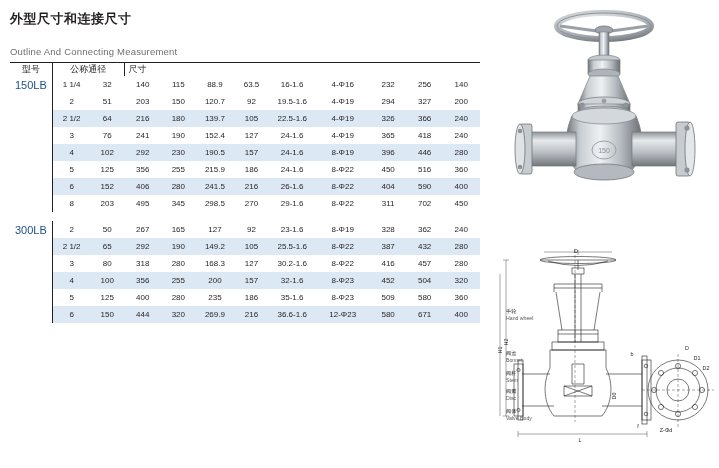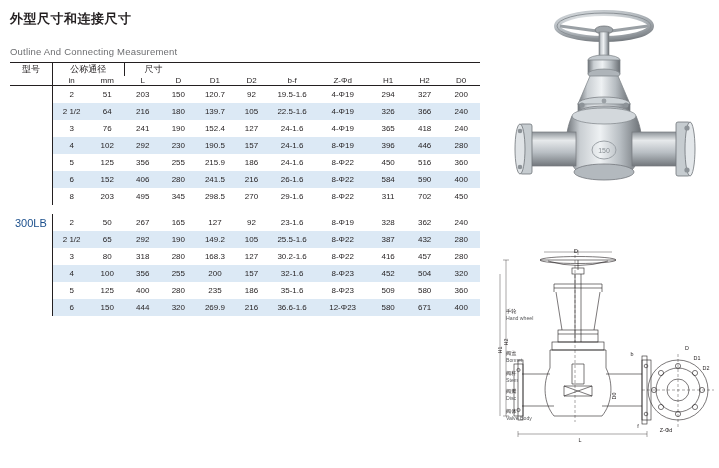--- a/index.html
+++ b/index.html
@@ -140,7 +140,7 @@
       <tr class="hdr-row rule-top">
         <td class="col-cls">型号</td>
         <td class="vsep" colspan="2">公称通径</td>
-        <td class="vsep" colspan="9" style="text-align:left;padding-left:20px">尺寸</td>
+        <td class="vsep" colspan="9" style="text-align:left;padding-left:4px">尺寸</td>
       </tr>
       <tr class="hdr-row2 rule-bot">
         <td class="col-cls"></td>

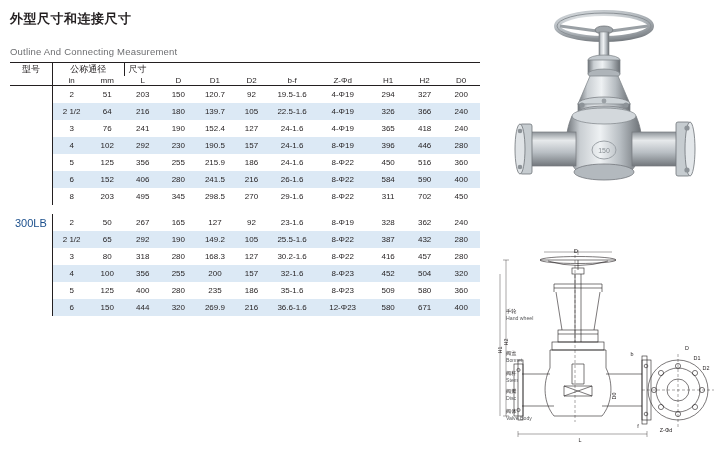--- a/index.html
+++ b/index.html
@@ -155,6 +155,20 @@
         <td class="col-H1">H1</td>
         <td class="col-H2">H2</td>
         <td class="col-D0">D0</td>
+      </tr>
+      <tr class="data-row">
+        <td class="col-cls cls cls-blank">150LB</td>
+        <td class="col-in vsep">1 1/4</td>
+        <td class="col-mm">32</td>
+        <td class="col-L">140</td>
+        <td class="col-D">115</td>
+        <td class="col-D1">88.9</td>
+        <td class="col-D2">63.5</td>
+        <td class="col-bf">16-1.6</td>
+        <td class="col-zd">4-Φ16</td>
+        <td class="col-H1">232</td>
+        <td class="col-H2">256</td>
+        <td class="col-D0">140</td>
       </tr>
       <tr class="data-row">
         <td class="col-cls cls-blank"></td>

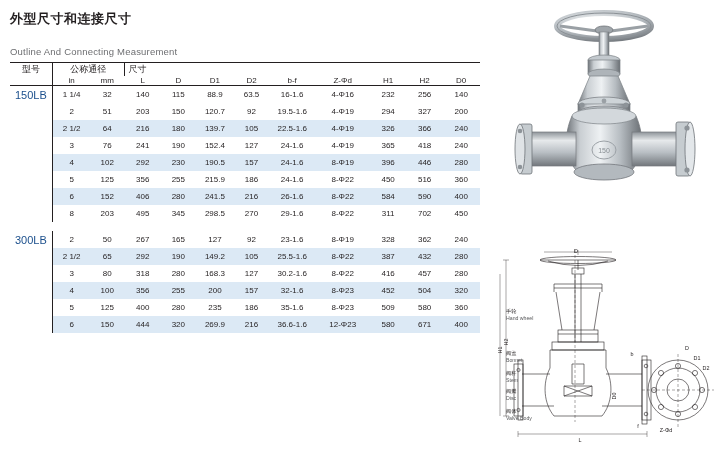--- a/index.html
+++ b/index.html
@@ -141,20 +141,6 @@
         <td class="col-cls">型号</td>
         <td class="vsep" colspan="2">公称通径</td>
         <td class="vsep" colspan="9" style="text-align:left;padding-left:4px">尺寸</td>
-      </tr>
-      <tr class="hdr-row2 rule-bot">
-        <td class="col-cls"></td>
-        <td class="col-in vsep">in</td>
-        <td class="col-mm">mm</td>
-        <td class="col-L">L</td>
-        <td class="col-D">D</td>
-        <td class="col-D1">D1</td>
-        <td class="col-D2">D2</td>
-        <td class="col-bf">b-f</td>
-        <td class="col-zd">Z-Φd</td>
-        <td class="col-H1">H1</td>
-        <td class="col-H2">H2</td>
-        <td class="col-D0">D0</td>
       </tr>
       <tr class="data-row">
         <td class="col-cls cls cls-blank">150LB</td>

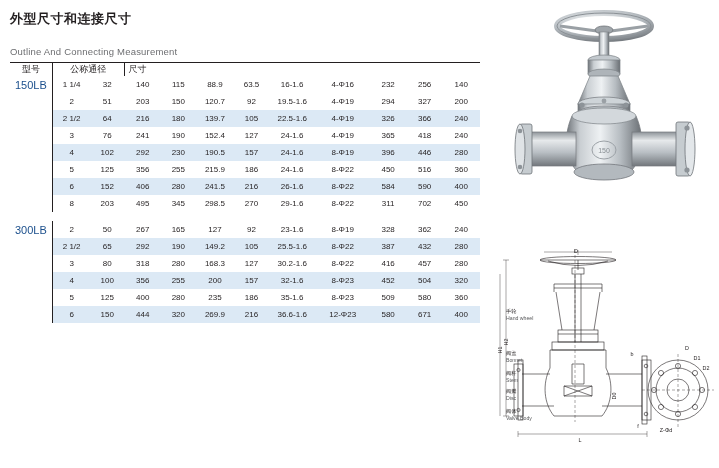--- a/index.html
+++ b/index.html
@@ -236,7 +236,7 @@
         <td class="col-D2">216</td>
         <td class="col-bf">26-1.6</td>
         <td class="col-zd">8-Φ22</td>
-        <td class="col-H1">584</td>
+        <td class="col-H1">404</td>
         <td class="col-H2">590</td>
         <td class="col-D0">400</td>
       </tr>

